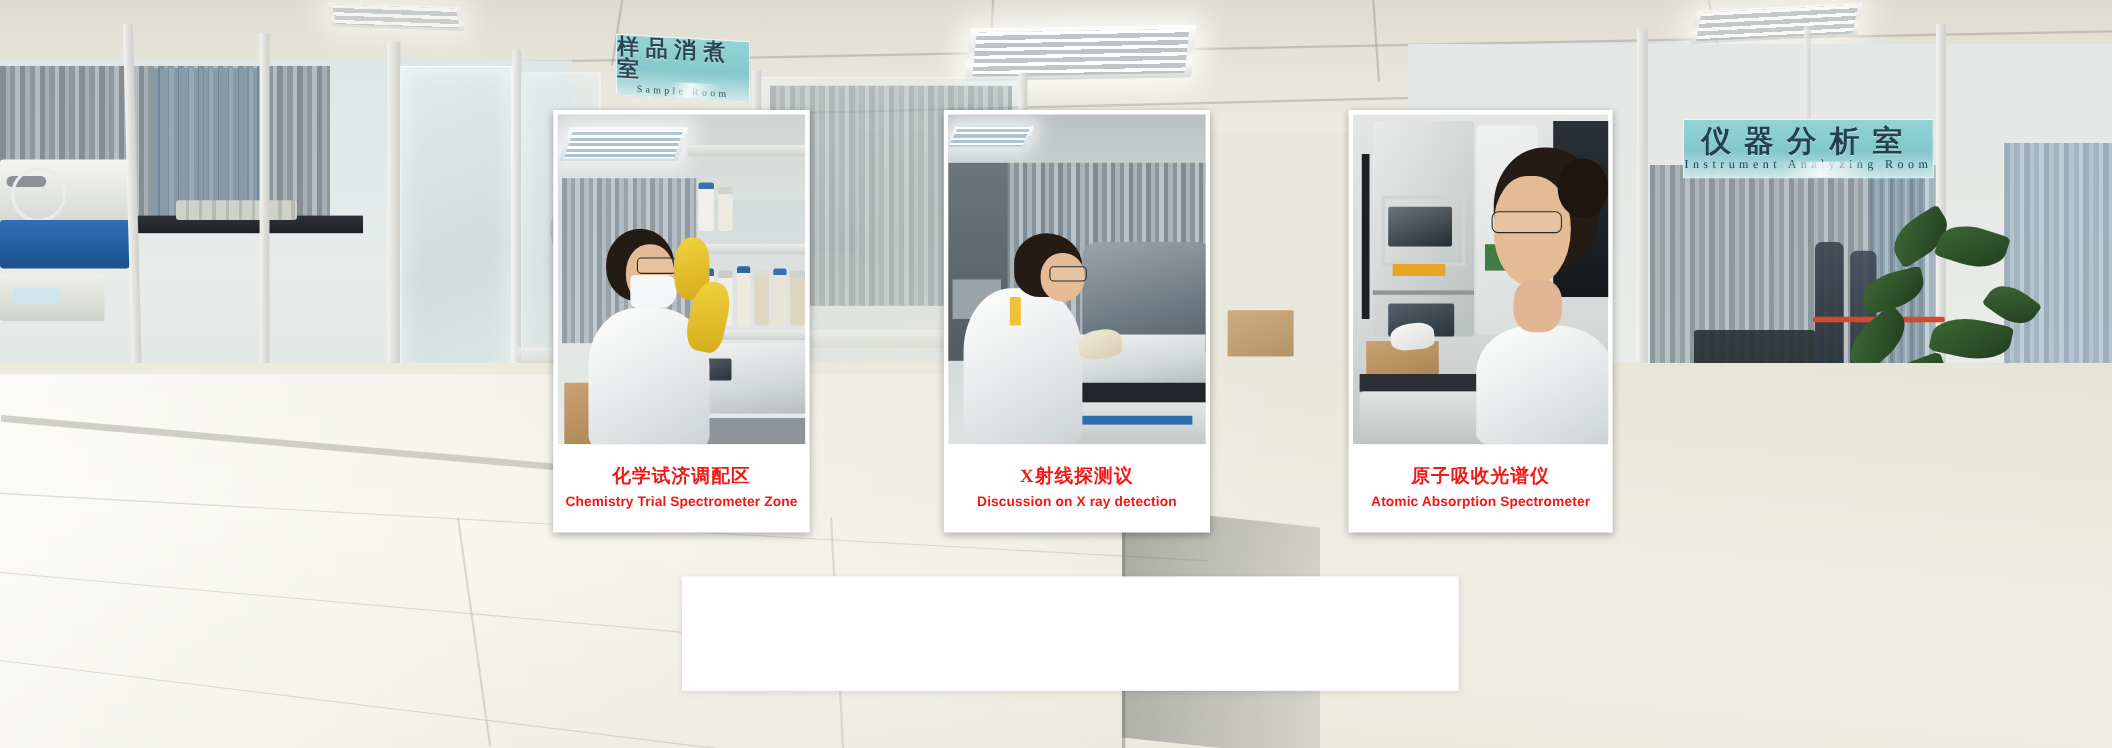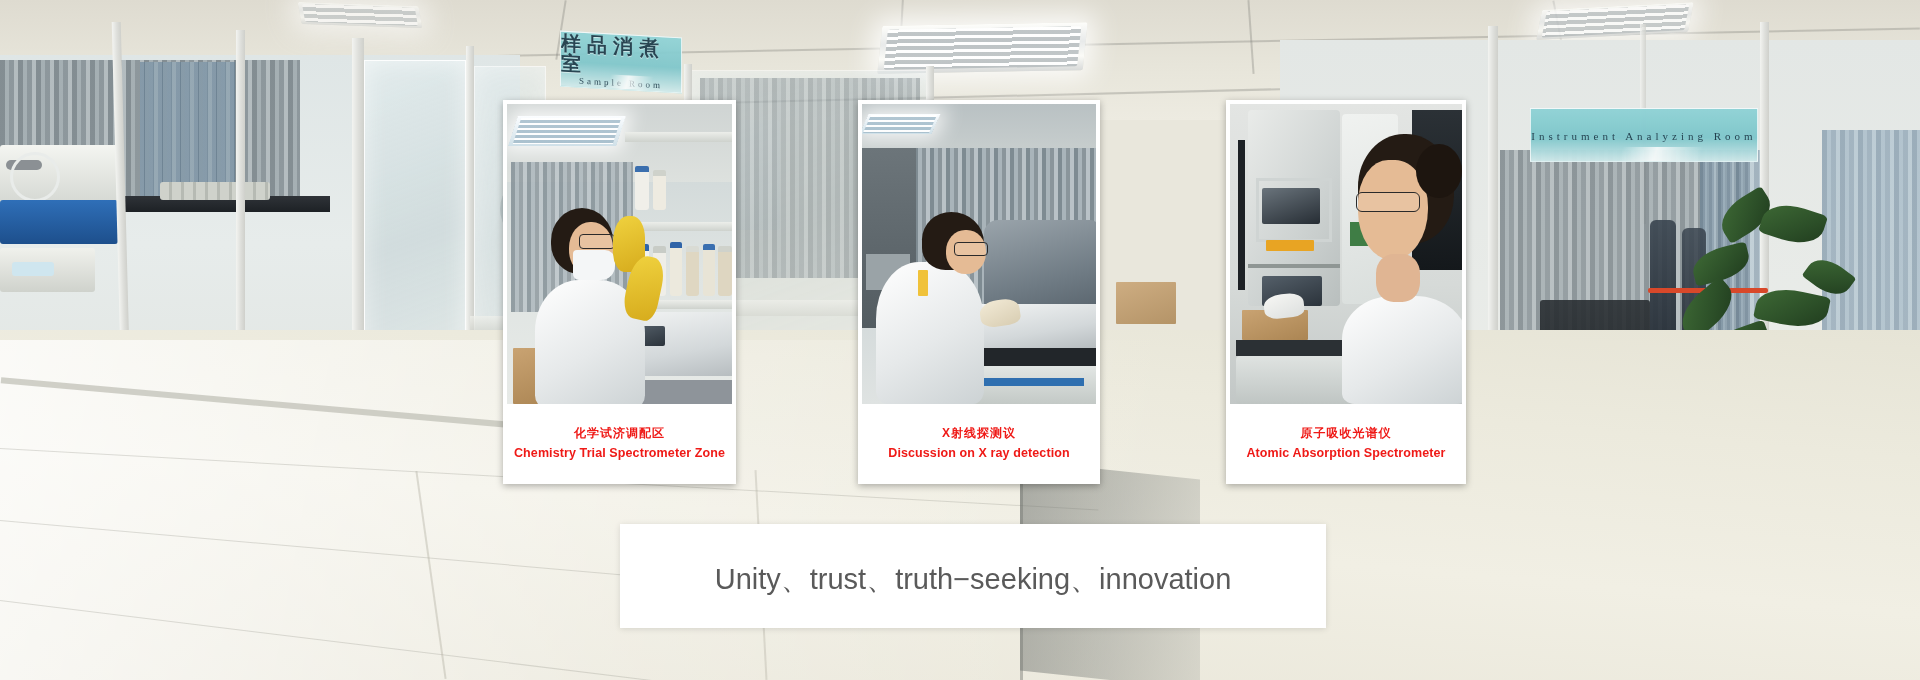--- a/index.html
+++ b/index.html
@@ -262,6 +262,7 @@
     <div class="curtain blue" style="left:1822px;top:130px;width:98px;height:300px;opacity:.55;"></div>
 
     <div class="sign" id="sign-instrument" style="left:1530px;top:108px;width:226px;height:52px;">
+      <div class="cn">仪器分析室</div>
       <div class="en">Instrument Analyzing Room</div>
       <div class="sign-stripe"></div>
     </div>

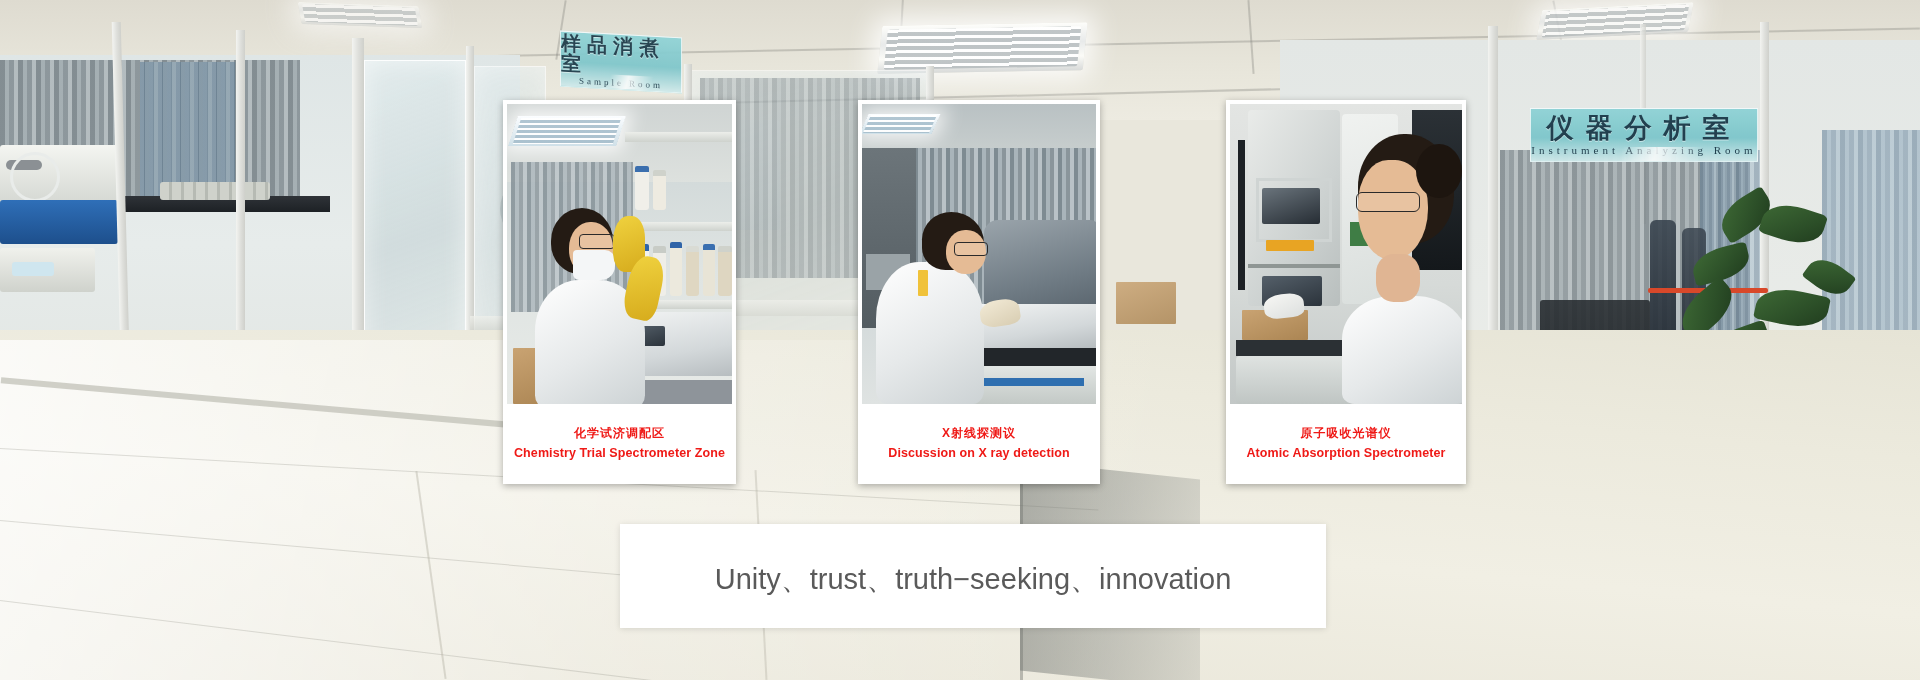--- a/index.html
+++ b/index.html
@@ -145,7 +145,7 @@
     display:flex;flex-direction:column;align-items:center;justify-content:center;
     color:#ef1a17;text-align:center;
   }
-  .card .cap .cn{font-size:12px;font-weight:700;letter-spacing:1px;line-height:1.1;}
+  .card .cap .cn{font-size:17px;font-weight:700;letter-spacing:1px;line-height:1.1;font-family:Liberation Serif, serif;}
   .card .cap .en{font-size:12.5px;font-weight:600;line-height:1.1;margin-top:7px;letter-spacing:.1px;}
 
   

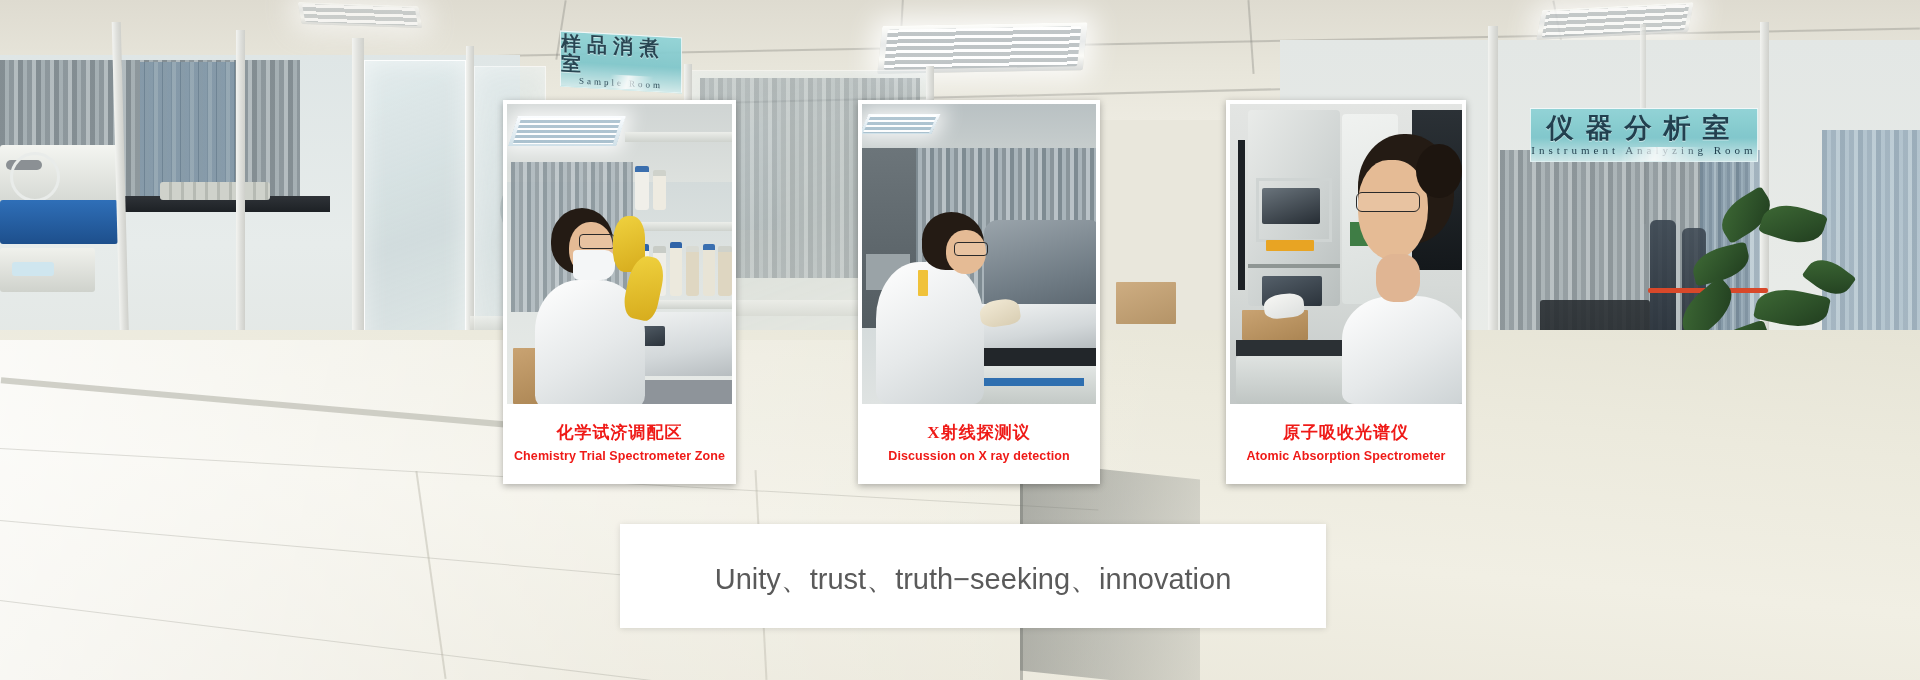--- a/index.html
+++ b/index.html
@@ -418,7 +418,6 @@
   </div>
 
   <div id="slogan" style="left:620px;top:524px;width:706px;height:104px;">
-    <div class="en">Unity、trust、truth−seeking、innovation</div>
   </div>
 
 </div>

